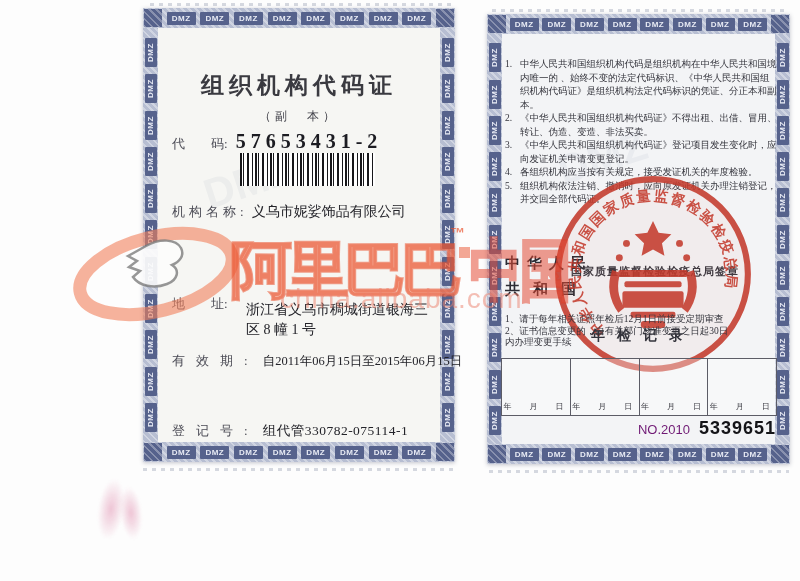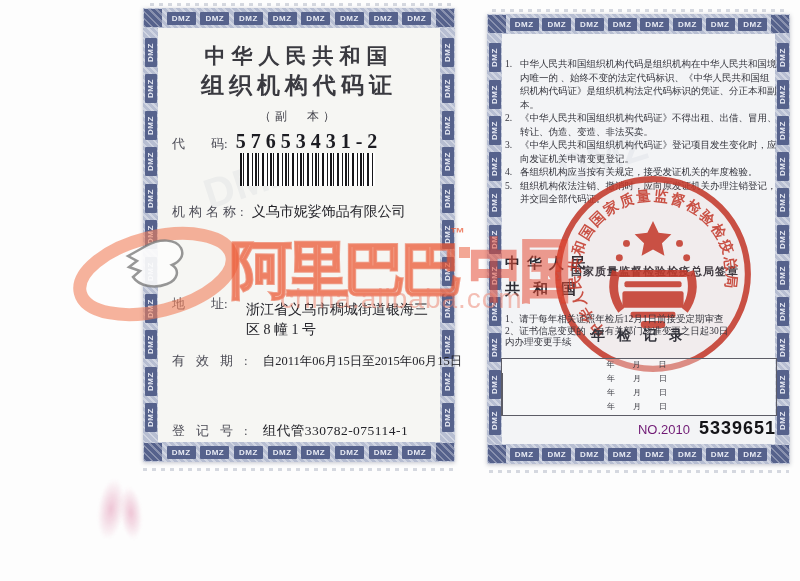--- a/index.html
+++ b/index.html
@@ -242,7 +242,6 @@
     <div class="corner c-bl"></div>
     <div class="corner c-br"></div>
 
-    <div class="title t1">中华人民共和国</div>
     <div class="title t2">组织机构代码证</div>
     <div class="title subtitle">（副　本）</div>
 

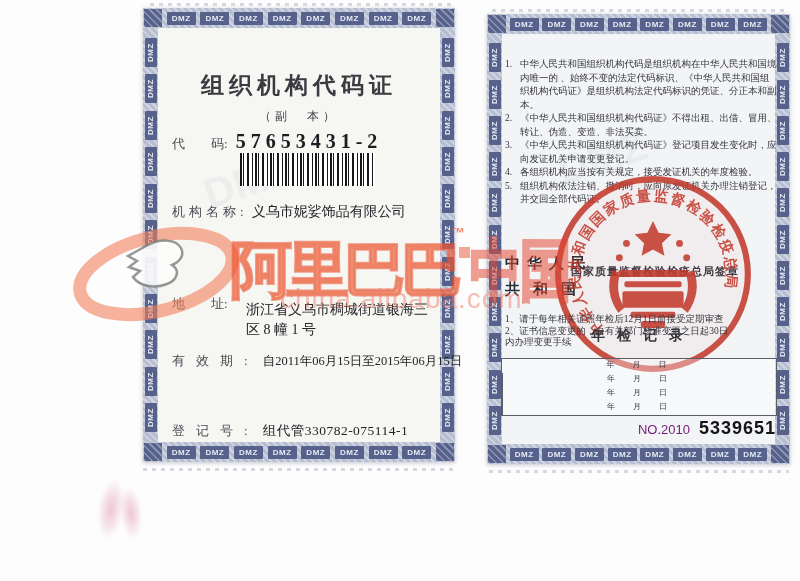--- a/index.html
+++ b/index.html
@@ -73,7 +73,7 @@
   .inspection-title{position:absolute;left:104px;top:313px;font-size:14px;color:#33333b;
                     letter-spacing:12px;font-weight:bold;z-index:3;}
   .yearly-table{position:absolute;left:14px;top:344px;width:274px;height:56px;
-                border:1px solid #5c5c66;display:flex;background:rgba(255,255,255,.35);z-index:3;flex-direction:column;}
+                border:1px solid #5c5c66;display:flex;background:rgba(255,255,255,.35);z-index:3;}
   .yearly-table .cell{flex:1;border-left:1px solid #5c5c66;display:flex;align-items:flex-end;
                       justify-content:center;padding-bottom:3px;font-size:8px;letter-spacing:5px;color:#3a3a42;}
   .yearly-table .cell:first-child{border-left:none;}

